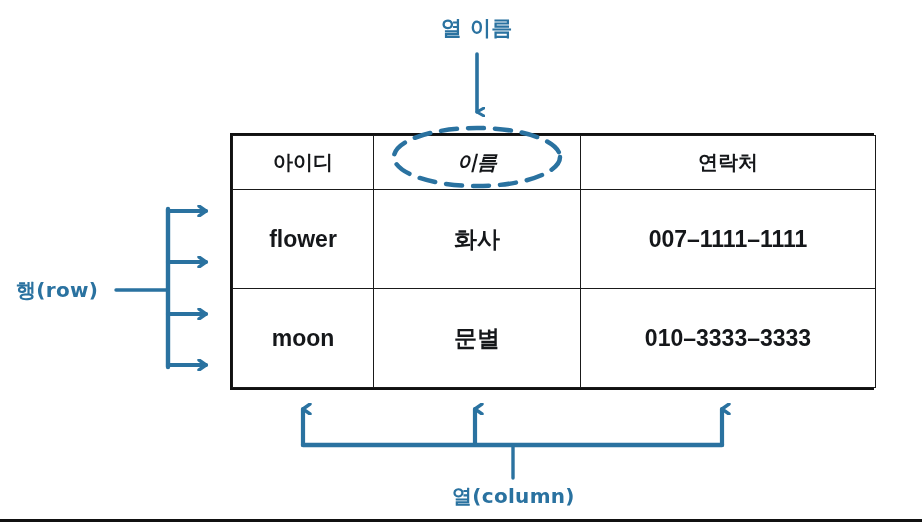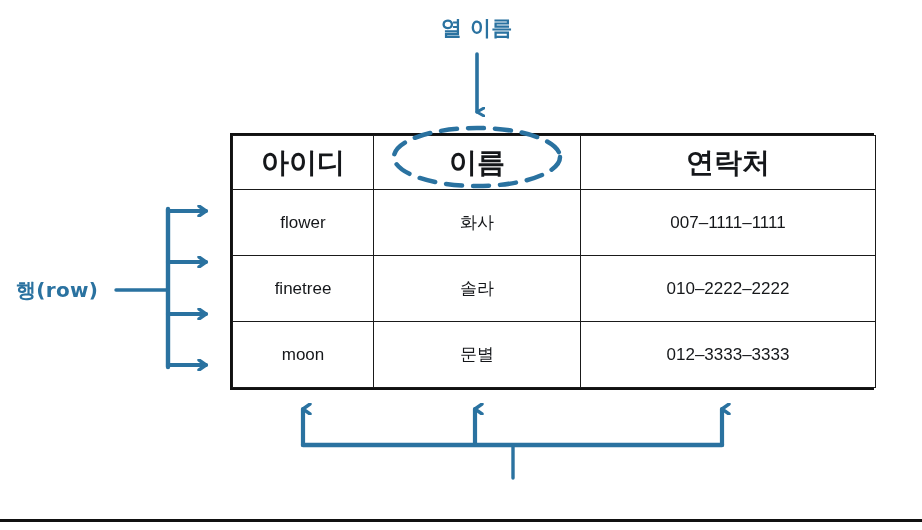--- a/index.html
+++ b/index.html
@@ -76,7 +76,7 @@
   #data-table thead th {
     height: 53px;
     font-weight: bold;
-    font-size: 28px;
+    font-size: 20px;
   }
   #data-table tbody td {
     font-weight: normal;

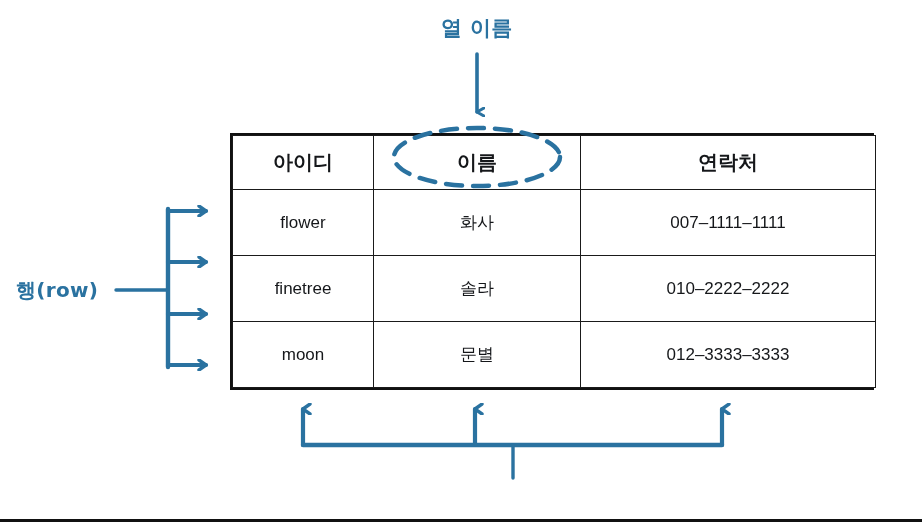--- a/index.html
+++ b/index.html
@@ -83,7 +83,7 @@
     font-size: 17px;
   }
   .col-id    { width: 140px; }
-  .col-name  { width: 206px; }
+  .col-name  { width: 206px; font-style: italic; }
   .col-phone { width: 294px; border-radius: 10px; }
 
   

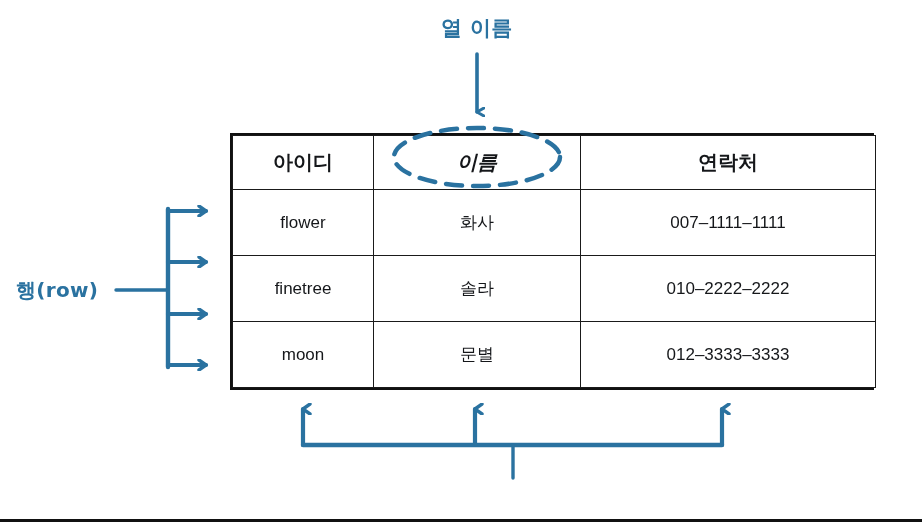--- a/index.html
+++ b/index.html
@@ -79,8 +79,8 @@
     font-size: 20px;
   }
   #data-table tbody td {
-    font-weight: normal;
-    font-size: 17px;
+    font-weight: bold;
+    font-size: 23px;
   }
   .col-id    { width: 140px; }
   .col-name  { width: 206px; font-style: italic; }

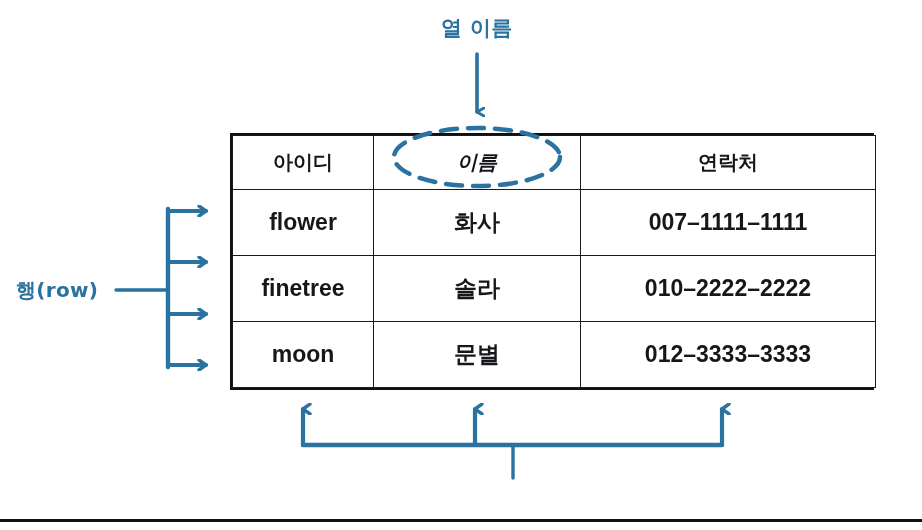--- a/index.html
+++ b/index.html
@@ -130,11 +130,6 @@
         <td>007–1111–1111</td>
       </tr>
       <tr>
-        <td>finetree</td>
-        <td>솔라</td>
-        <td>010–2222–2222</td>
-      </tr>
-      <tr>
         <td>moon</td>
         <td>문별</td>
         <td>012–3333–3333</td>

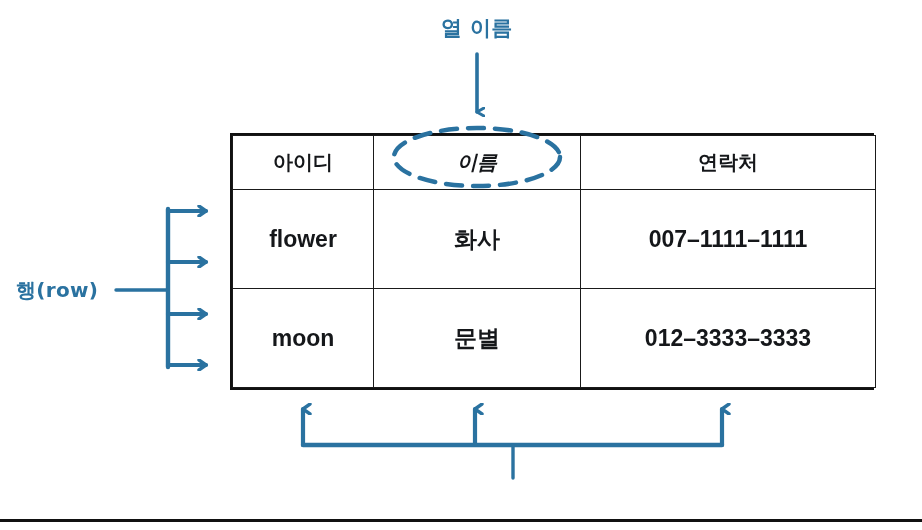--- a/index.html
+++ b/index.html
@@ -132,7 +132,7 @@
       <tr>
         <td>moon</td>
         <td>문별</td>
-        <td>012–3333–3333</td>
+        <td>010–3333–3333</td>
       </tr>
     </tbody>
   </table>

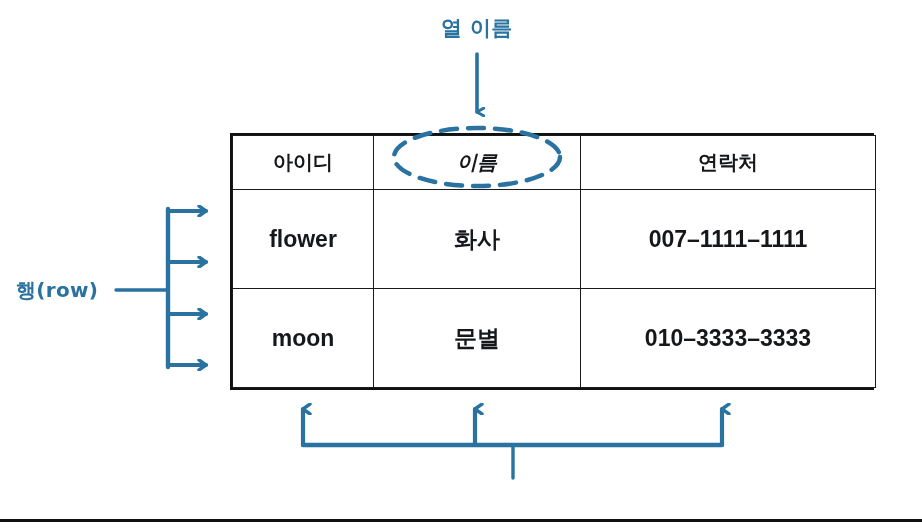--- a/index.html
+++ b/index.html
@@ -176,6 +176,7 @@
 
   <div class="anno-label" id="label-row">행(row)</div>
 
+  <div class="anno-label" id="label-column">열(column)</div>
 
   <div id="page-rule"></div>
 

